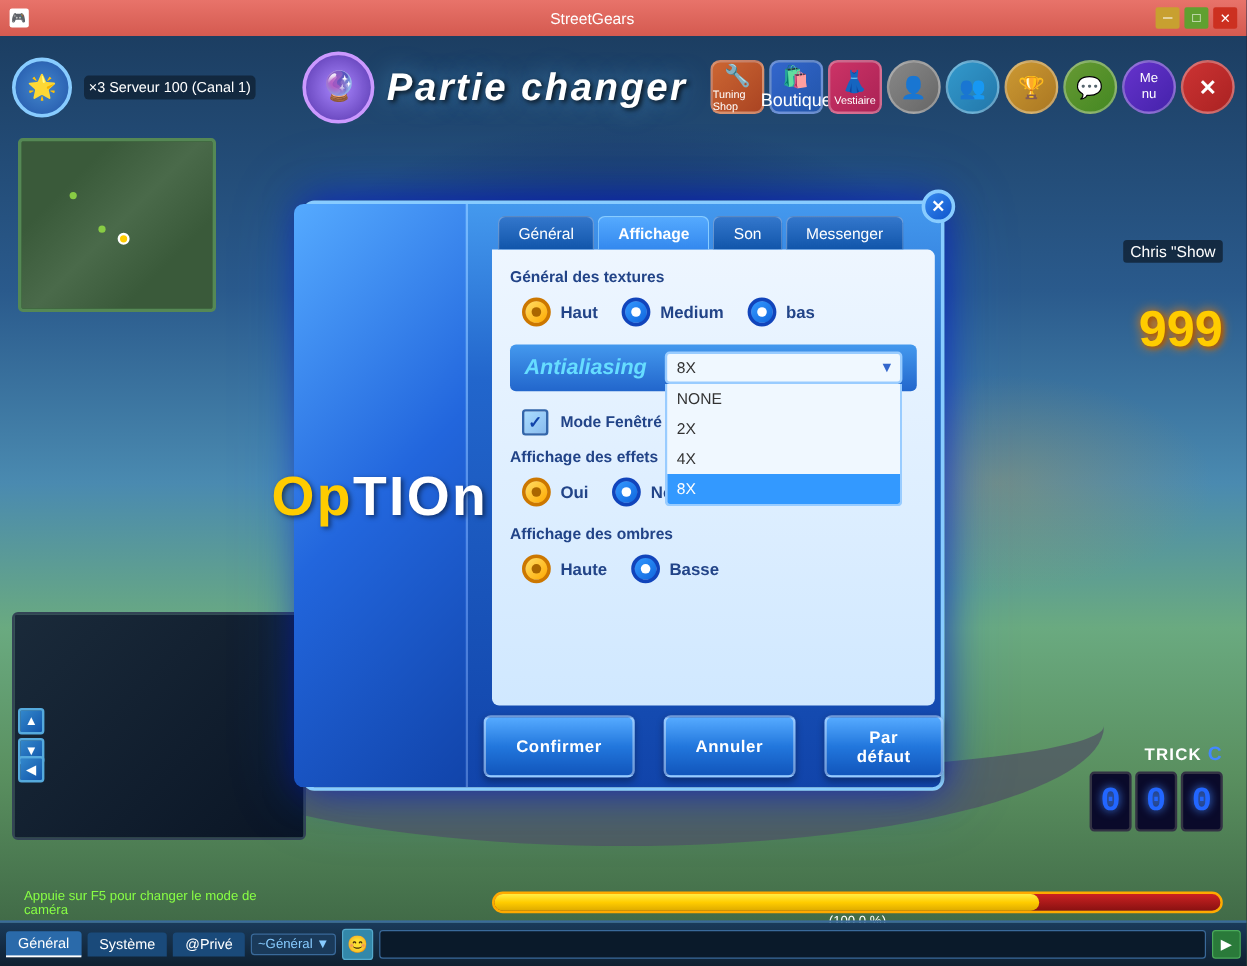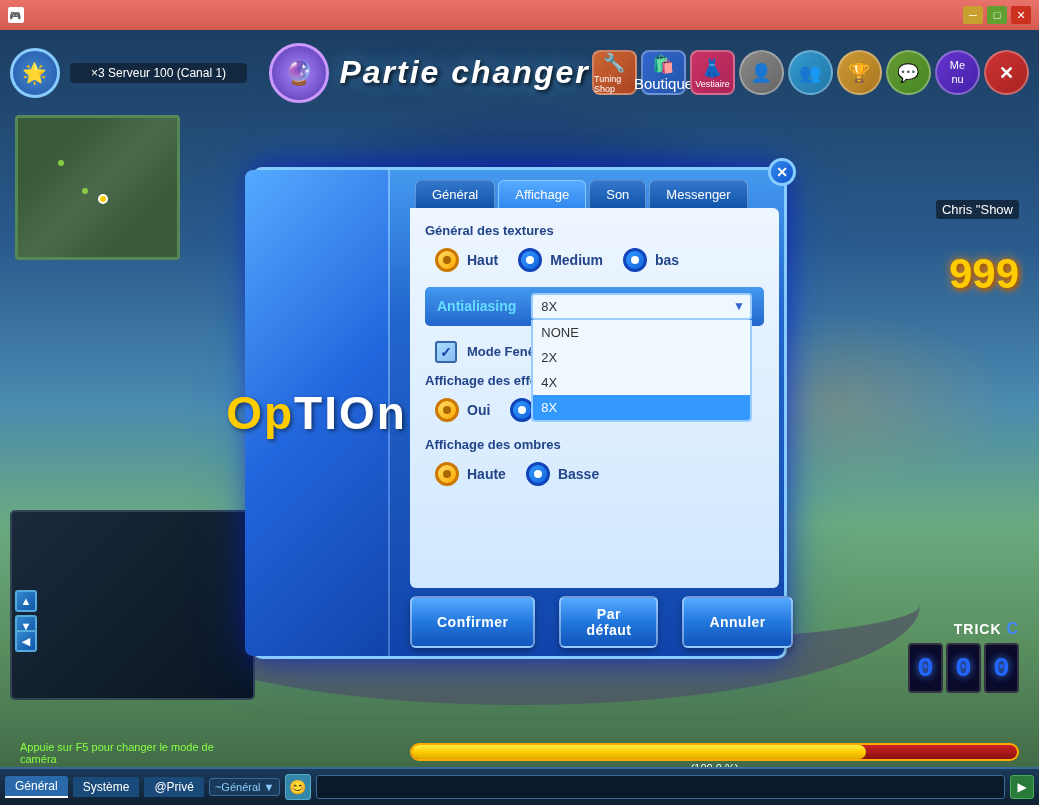--- a/index.html
+++ b/index.html
@@ -661,6 +661,7 @@
 
   <div class="title-bar">
     <div class="title-bar-icon">🎮</div>
+    <span class="title-bar-title">StreetGears</span>
     <div class="title-bar-controls">
       <button class="title-btn minimize">─</button>
       <button class="title-btn maximize">□</button>

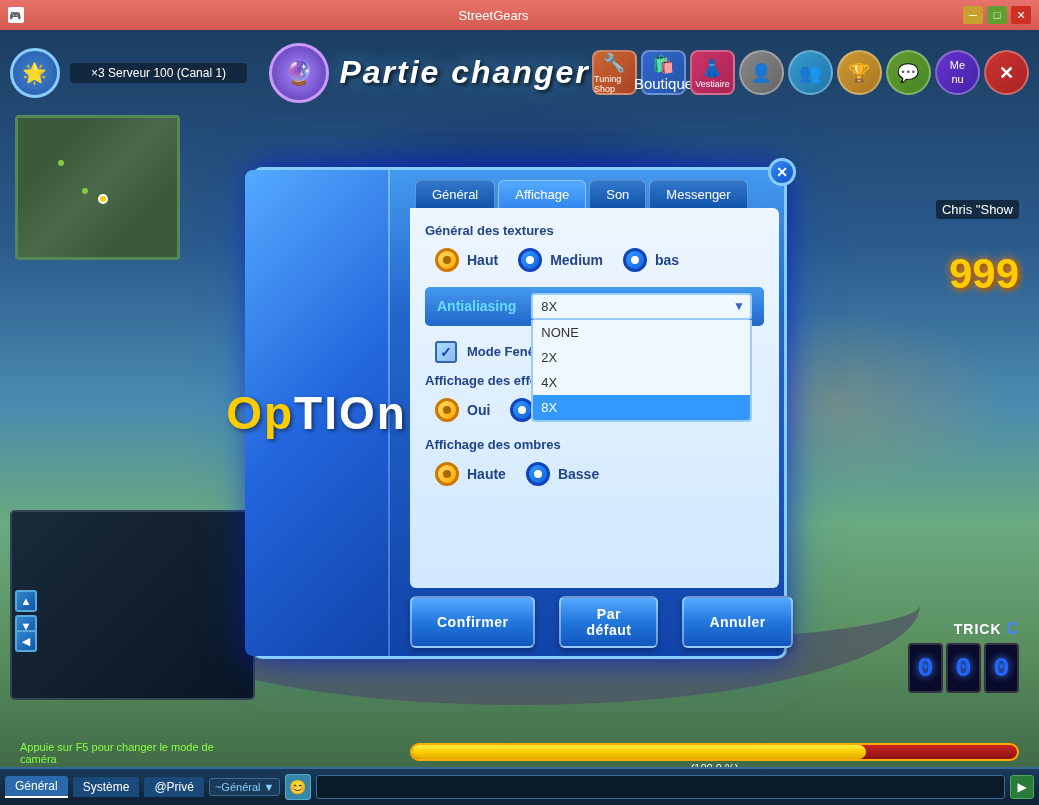--- a/index.html
+++ b/index.html
@@ -99,7 +99,7 @@
       font-size: 12px;
       margin-right: 20px;
       background: rgba(0,0,0,0.4);
-      padding: 3px 21px;
+      padding: 3px 4px;
       border-radius: 4px;
     }
 

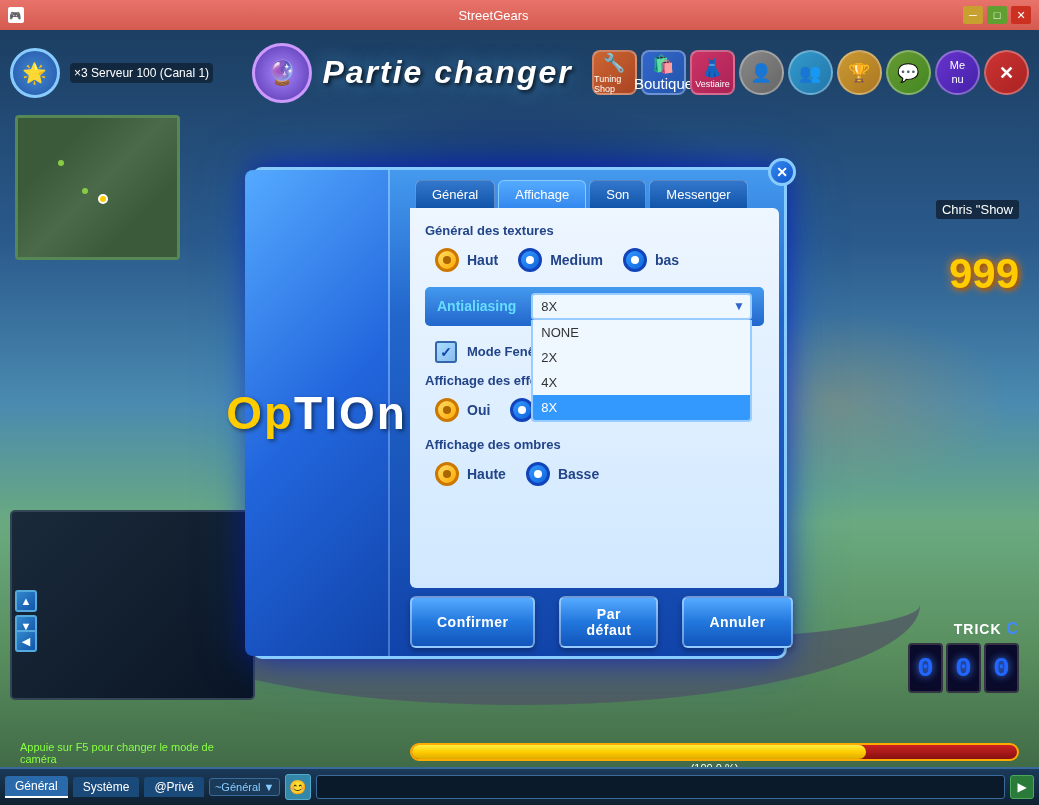--- a/index.html
+++ b/index.html
@@ -445,7 +445,7 @@
     .dialog-tab.active {
       background: linear-gradient(180deg, #55aaff, #3388ee);
       border-color: #88ccff;
-      font-weight: normal;
+      font-weight: bold;
     }
 
     

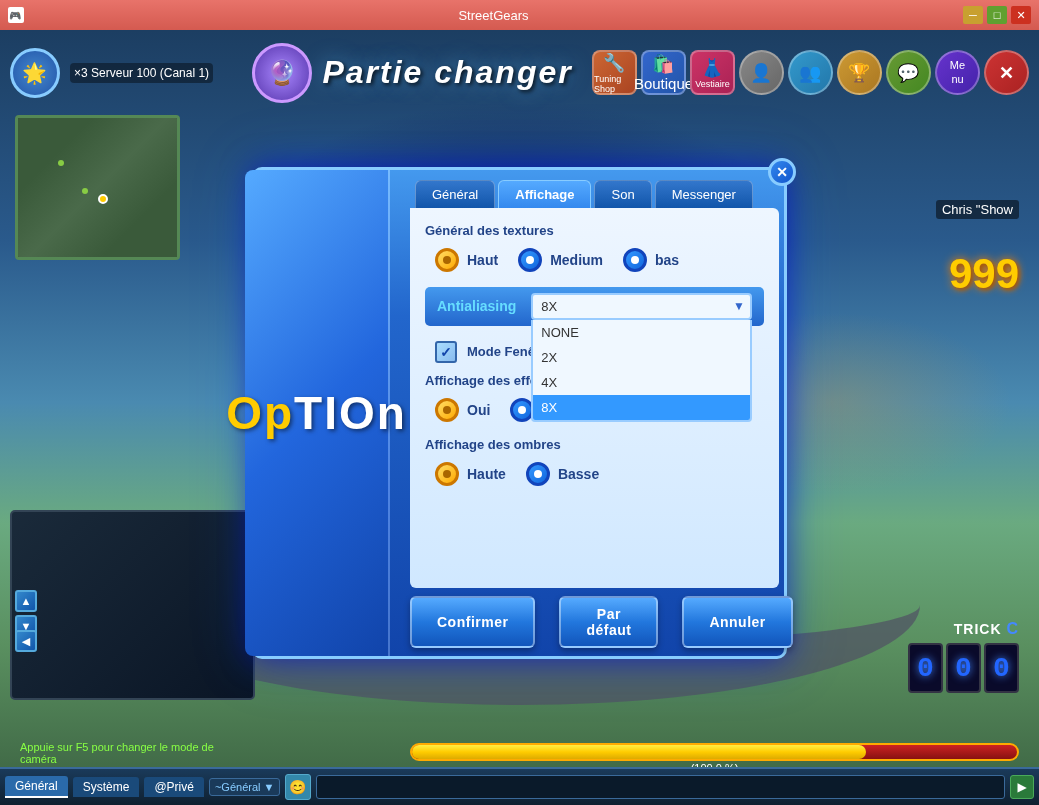--- a/index.html
+++ b/index.html
@@ -525,8 +525,9 @@
     }
     .antialiasing-label {
       color: #66ddff;
-      font-size: 14px;
-      font-weight: bold;
+      font-size: 18px;
+      font-weight: bold;
+      font-style: italic;
     }
 
     .dropdown-wrapper {

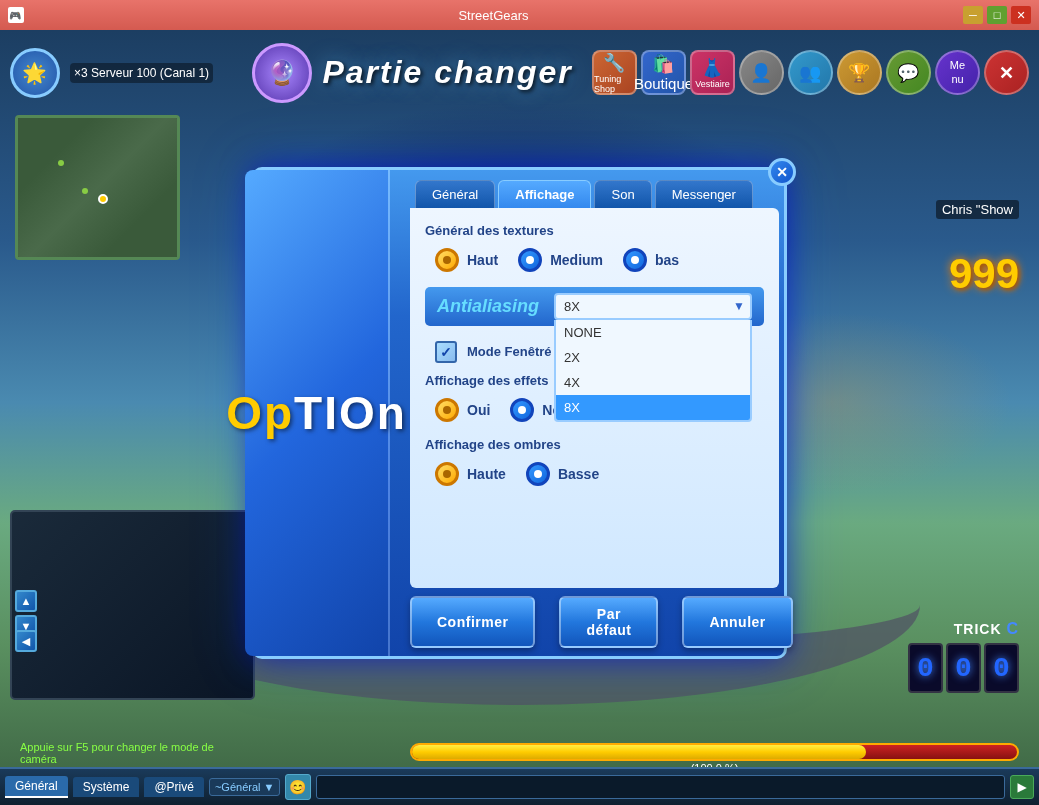--- a/index.html
+++ b/index.html
@@ -608,7 +608,7 @@
       display: flex;
       gap: 24px;
       padding: 8px 5px 8px;
-      justify-content: space-between;
+      justify-content: center;
     }
     .dialog-btn {
       padding: 8px 25px;

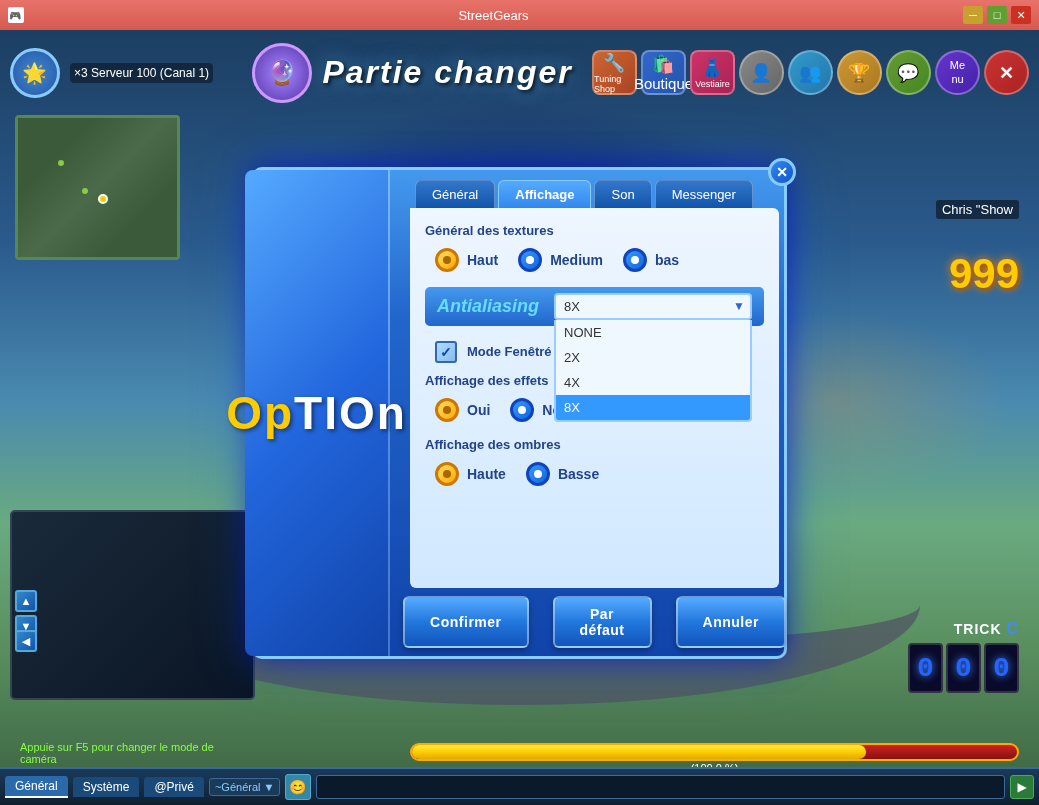--- a/index.html
+++ b/index.html
@@ -874,8 +874,8 @@
 
         <div class="dialog-buttons">
           <button class="dialog-btn">Confirmer</button>
+          <button class="dialog-btn">Annuler</button>
           <button class="dialog-btn">Par défaut</button>
-          <button class="dialog-btn">Annuler</button>
         </div>
 
       </div>

